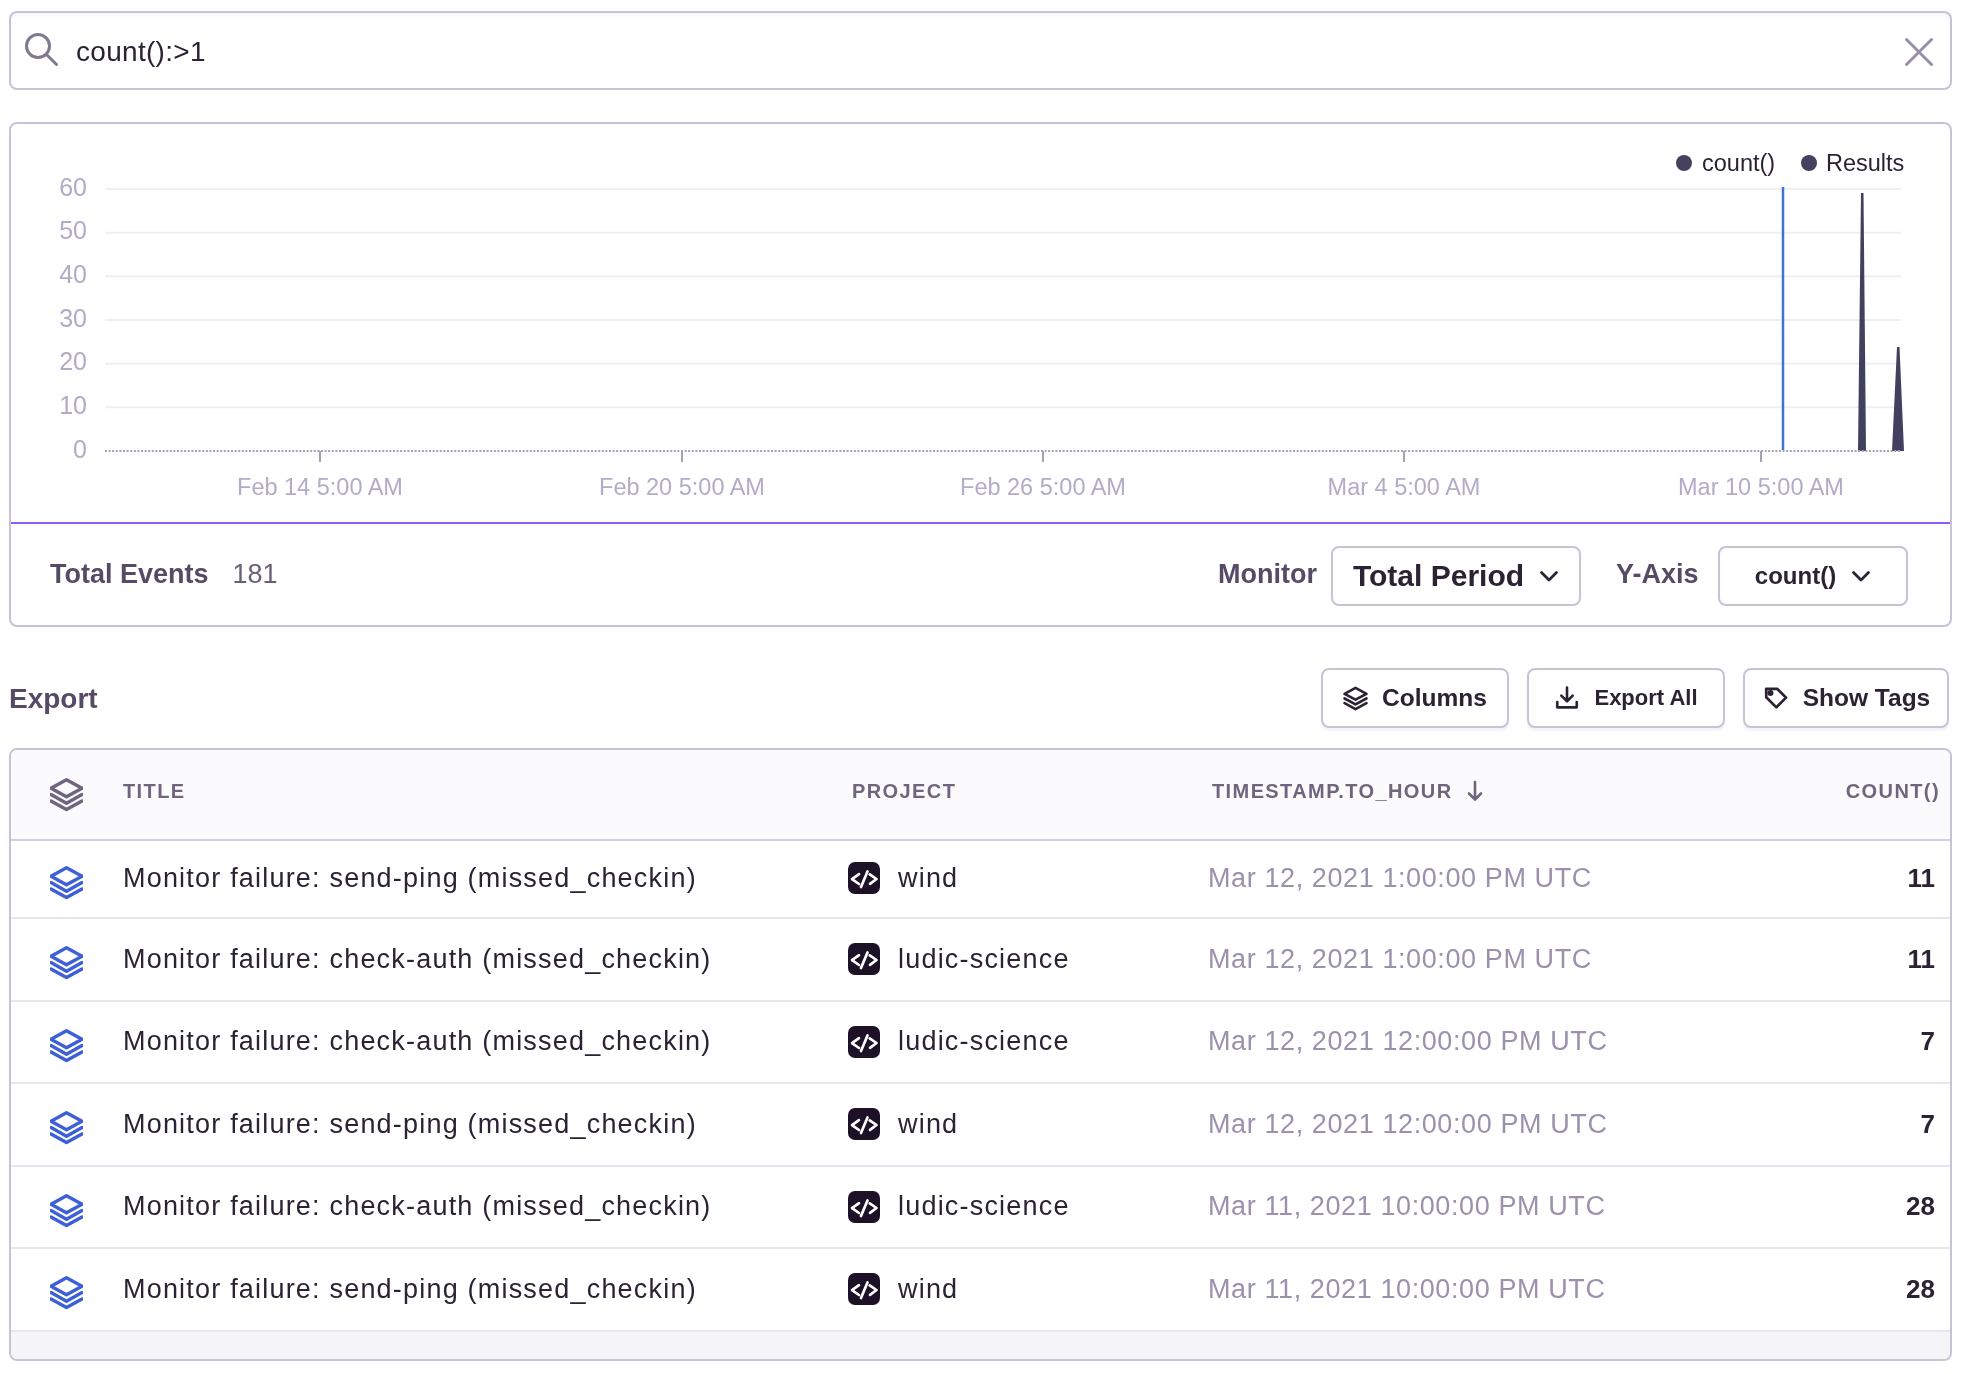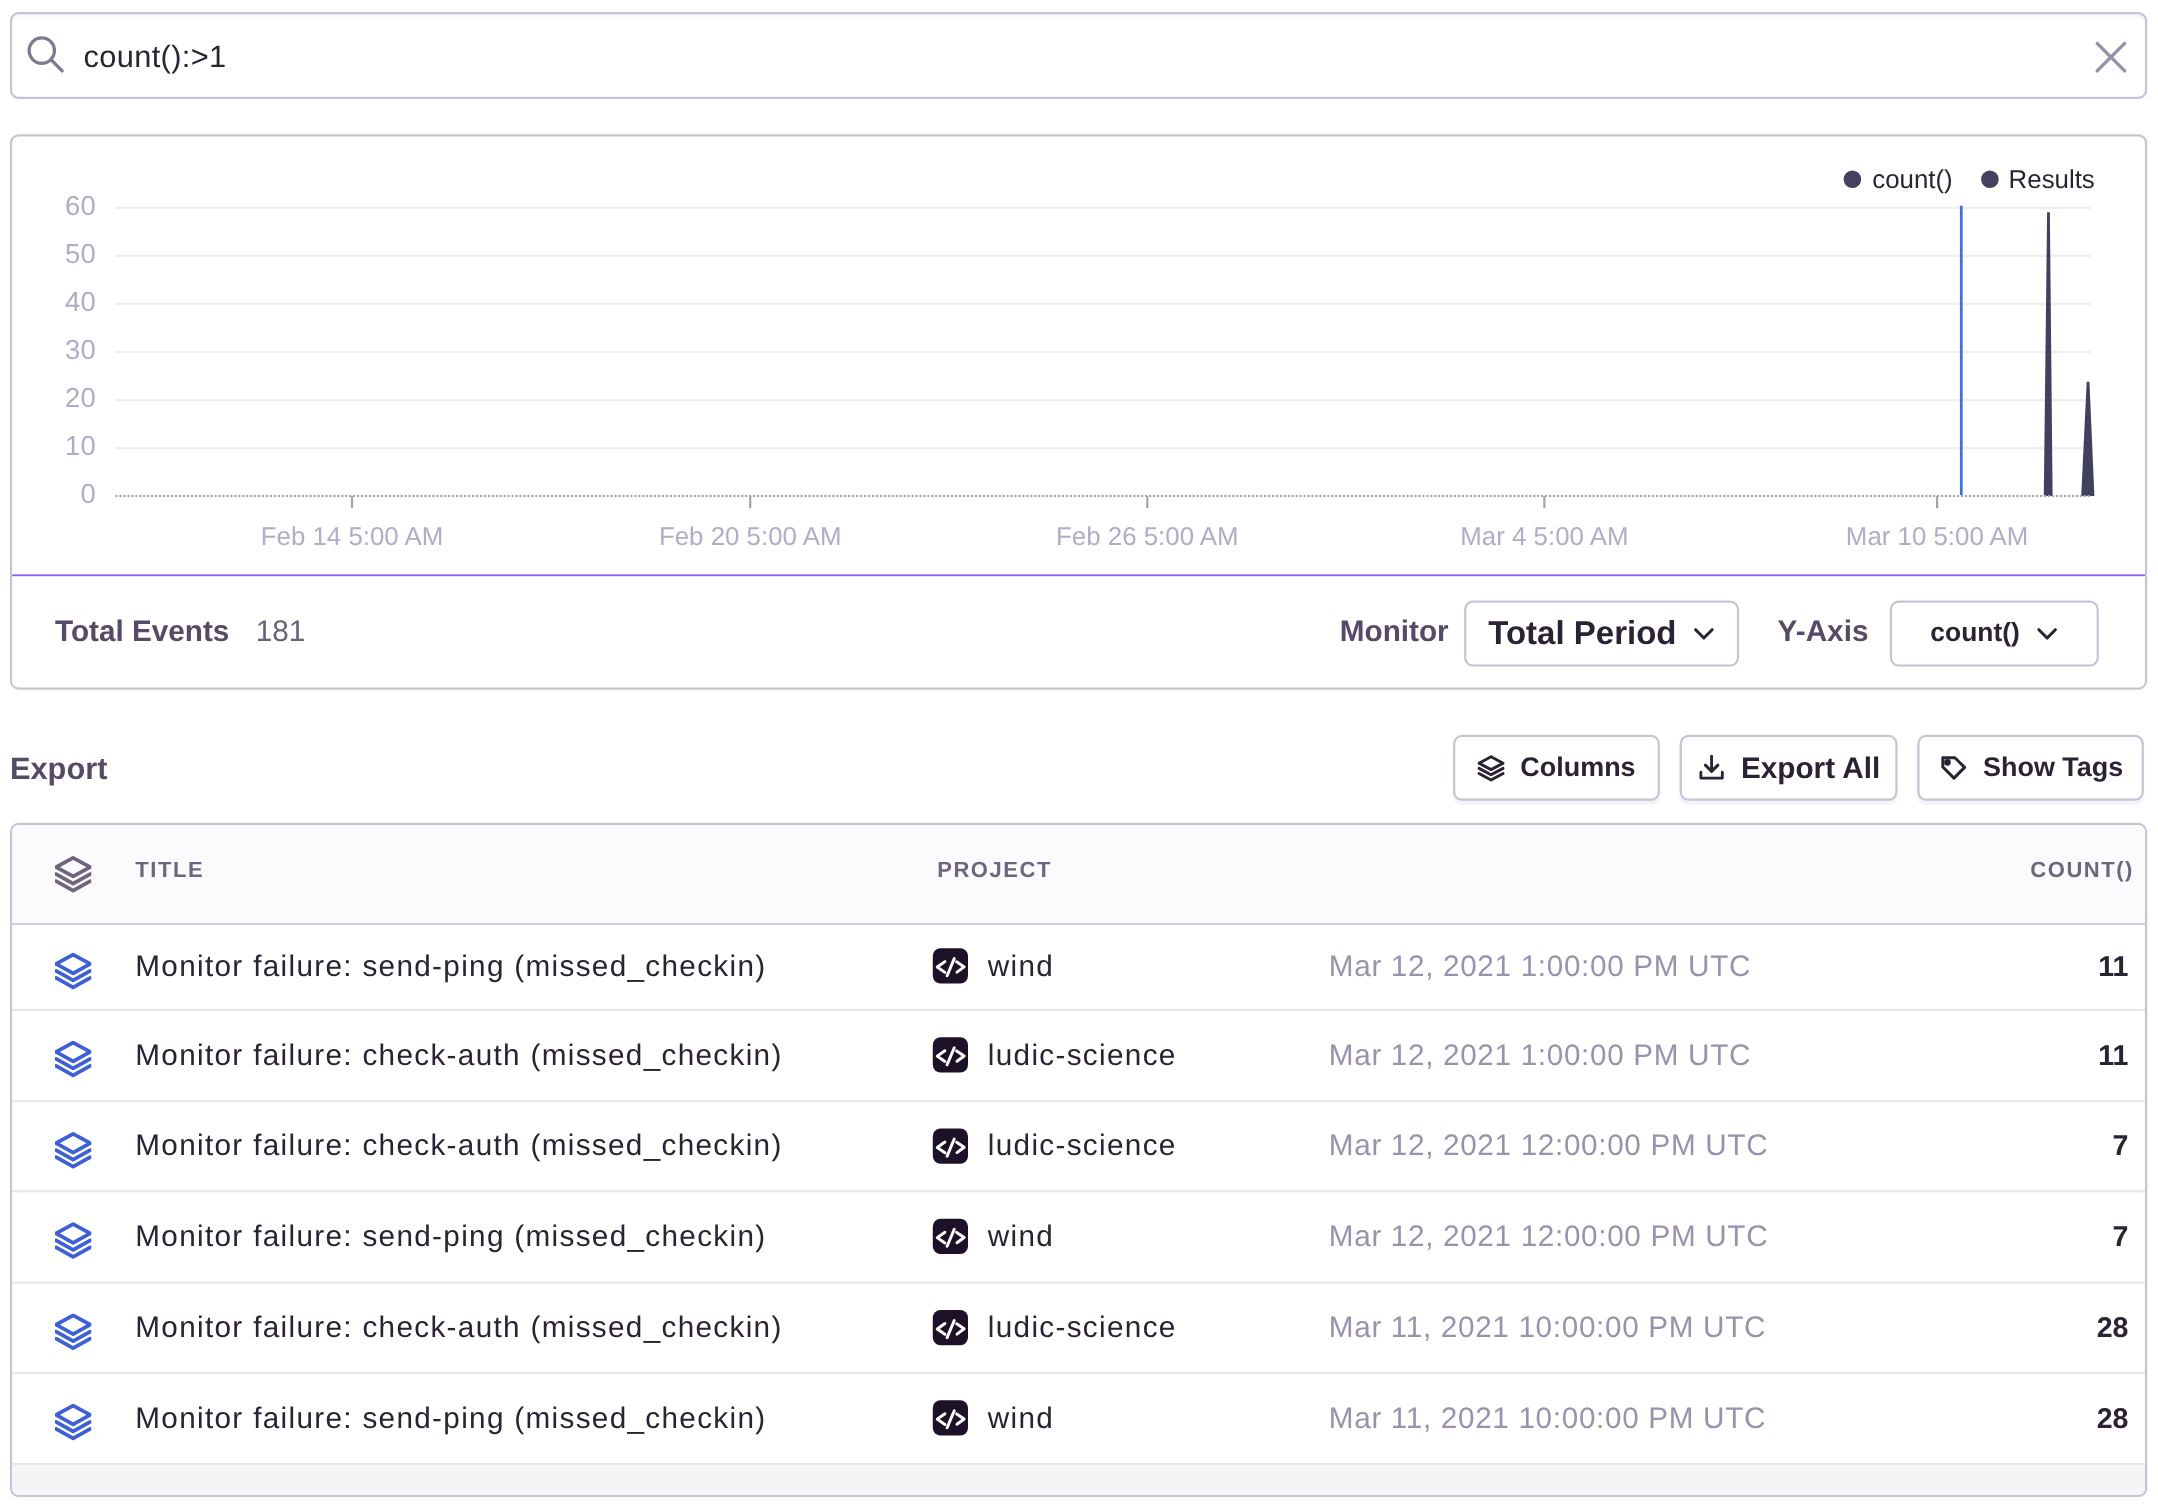--- a/index.html
+++ b/index.html
@@ -105,7 +105,7 @@
   </svg>
   Columns
 </div>
-<div class="btn" style="left:1527px; top:668px; width:198px; height:60px; font-size:27px;">
+<div class="btn" style="left:1527px; top:668px; width:198px; height:60px; font-size:22px;">
   <svg width="26" height="26" viewBox="0 0 32 32" style="margin-right:14px;">
     <path d="M16 3 L16 19 M9 13 L16 20 L23 13" fill="none" stroke="#2b2233" stroke-width="3.2" stroke-linecap="round" stroke-linejoin="round"></path>
     <path d="M4 21 L4 27.5 L28 27.5 L28 21" fill="none" stroke="#2b2233" stroke-width="3.2" stroke-linecap="round" stroke-linejoin="round"></path>

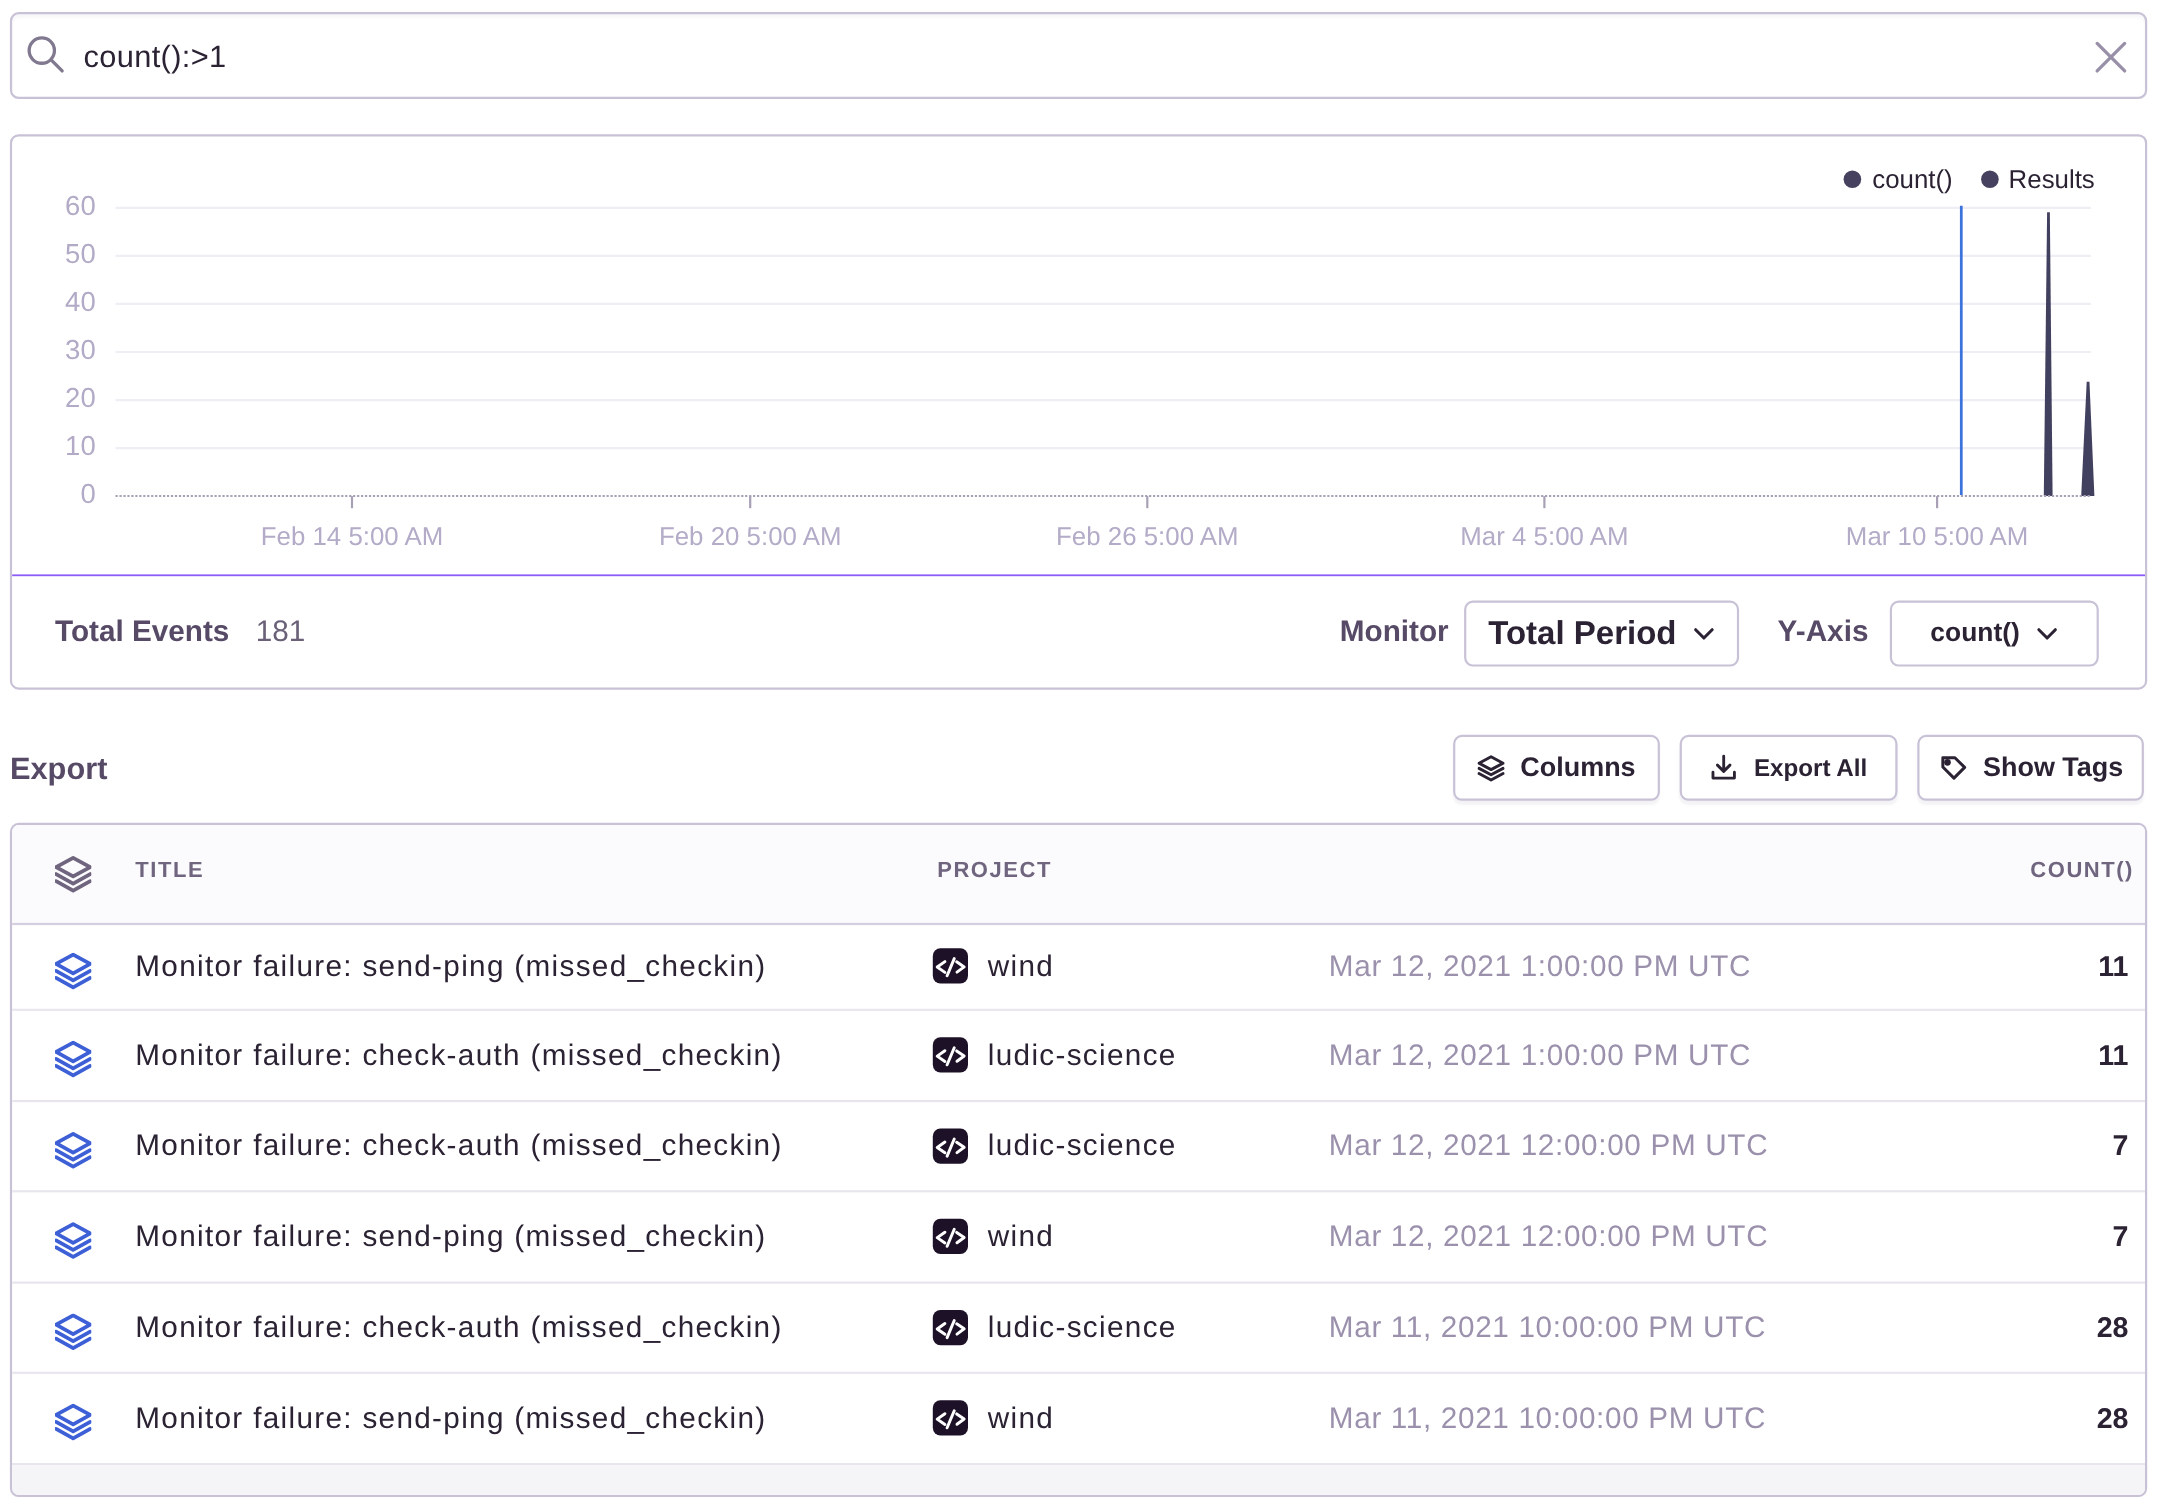--- a/index.html
+++ b/index.html
@@ -130,6 +130,11 @@
     </svg>
     <div class="abs" style="left:112px; top:11px; height:60px; display:flex; align-items:center; letter-spacing:1.4px;">TITLE</div>
     <div class="abs" style="left:841px; top:11px; height:60px; display:flex; align-items:center; letter-spacing:1.4px;">PROJECT</div>
+    <div class="abs" style="left:1201px; top:11px; height:60px; display:flex; align-items:center; letter-spacing:1.4px;">TIMESTAMP.TO_HOUR
+      <svg width="20" height="24" viewBox="0 0 20 24" style="margin-left:12px;">
+          <path d="M10 3 L10 20 M4 14.5 L10 20.5 L16 14.5" fill="none" stroke="#70657f" stroke-width="2.6" stroke-linecap="round" stroke-linejoin="round"></path>
+        </svg>
+    </div>
     <div class="abs" style="right:10px; top:11px; height:60px; display:flex; align-items:center; letter-spacing:1.4px;">COUNT()</div>
   </div>
 

